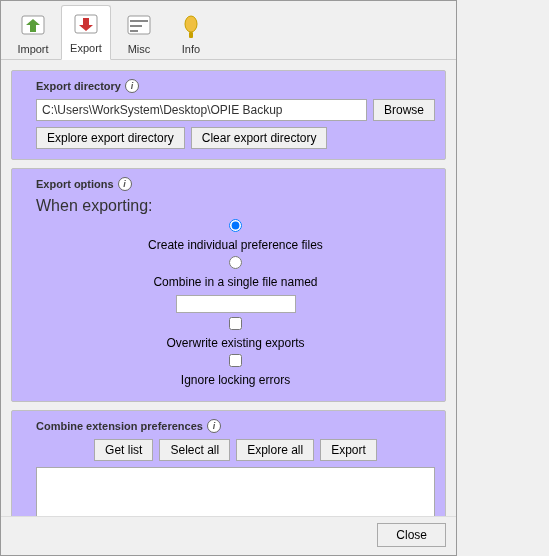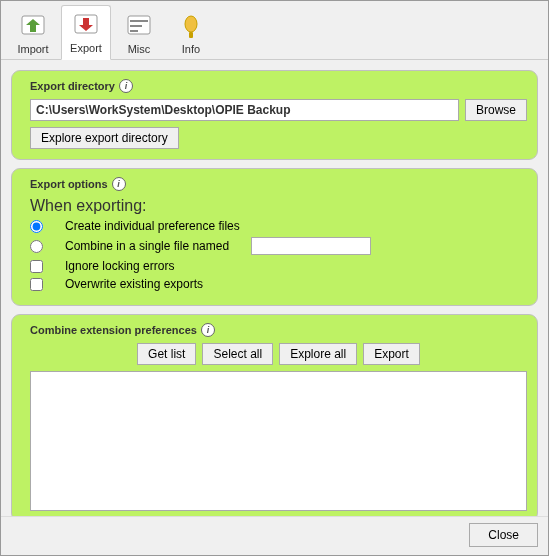--- a/index.html
+++ b/index.html
@@ -12,7 +12,7 @@
       overflow: hidden;
     }
     .window {
-      width: 549px;
+      width: 457px;
       height: 556px;
       background: #f0f0f0;
       display: flex;

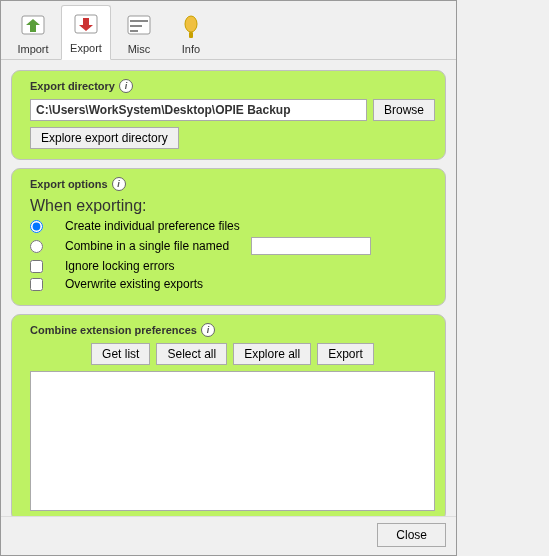--- a/index.html
+++ b/index.html
@@ -68,9 +68,9 @@
     
     .section-box {
       border: 1px solid #c0c0c0;
-      background: #bef264;
-      padding: 8px 10px 10px 18px;
-      border-radius: 9px;
+      background: #c4b5fd;
+      padding: 8px 10px 10px 24px;
+      border-radius: 2px;
       position: relative;
     }
     .section-title {

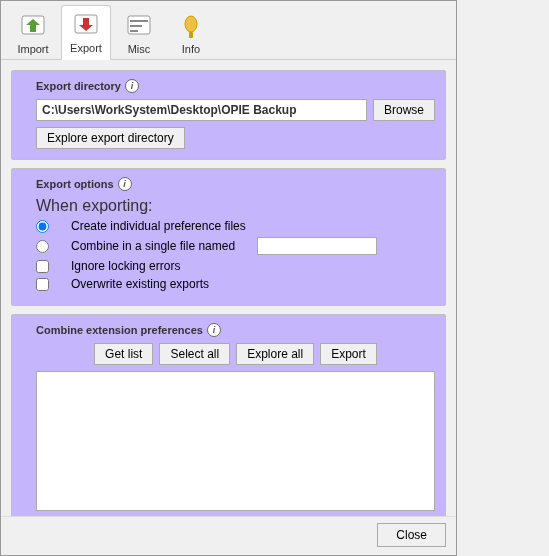--- a/index.html
+++ b/index.html
@@ -110,7 +110,6 @@
       padding: 3px 5px;
       font-size: 12px;
       color: #333;
-      font-weight: bold;
     }
     .browse-btn {
       padding: 3px 10px;

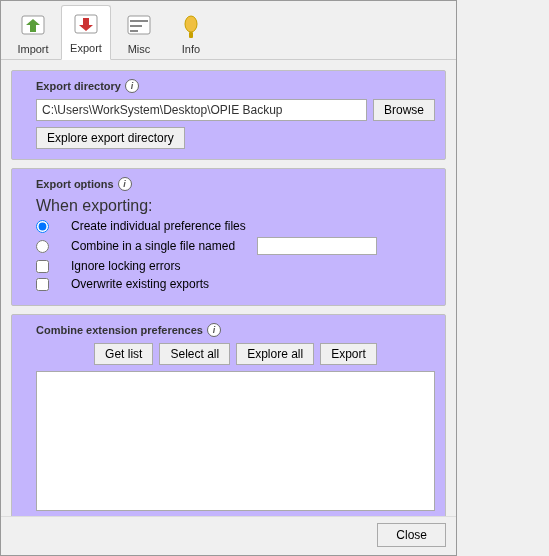--- a/index.html
+++ b/index.html
@@ -249,6 +249,7 @@
       </div>
       <div class="btn-row">
         <button class="action-btn">Explore export directory</button>
+        <button class="action-btn">Clear export directory</button>
       </div>
     </div>
 

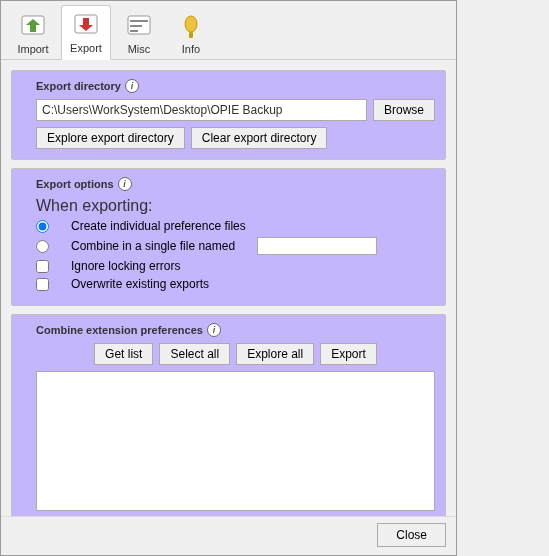--- a/index.html
+++ b/index.html
@@ -140,8 +140,9 @@
     .radio-row, .check-row {
       display: flex;
       align-items: center;
-      gap: 22px;
+      gap: 6px;
       margin-bottom: 4px;
+      flex-direction: column;
     }
     .radio-row input[type=radio], .check-row input[type=checkbox] {
       margin: 0;

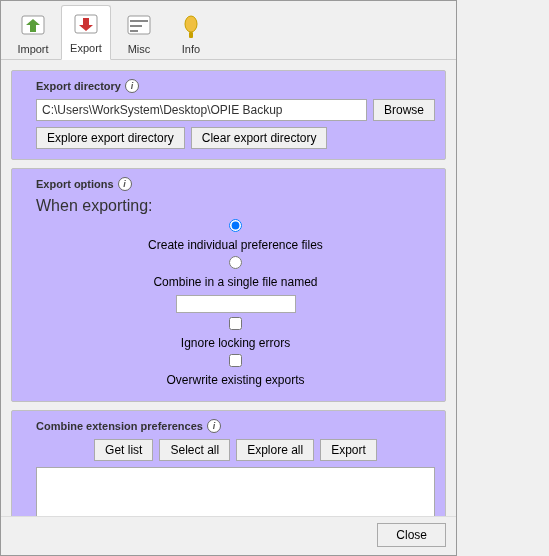--- a/index.html
+++ b/index.html
@@ -270,12 +270,12 @@
         <input class="combine-input" type="text" style="">
       </div>
       <div class="check-row">
+        <input type="checkbox" id="check1" style="">
+        <label for="check1">Overwrite existing exports</label>
+      </div>
+      <div class="check-row">
         <input type="checkbox" id="check2" style="">
         <label for="check2">Ignore locking errors</label>
-      </div>
-      <div class="check-row">
-        <input type="checkbox" id="check1" style="">
-        <label for="check1">Overwrite existing exports</label>
       </div>
     </div>
 

